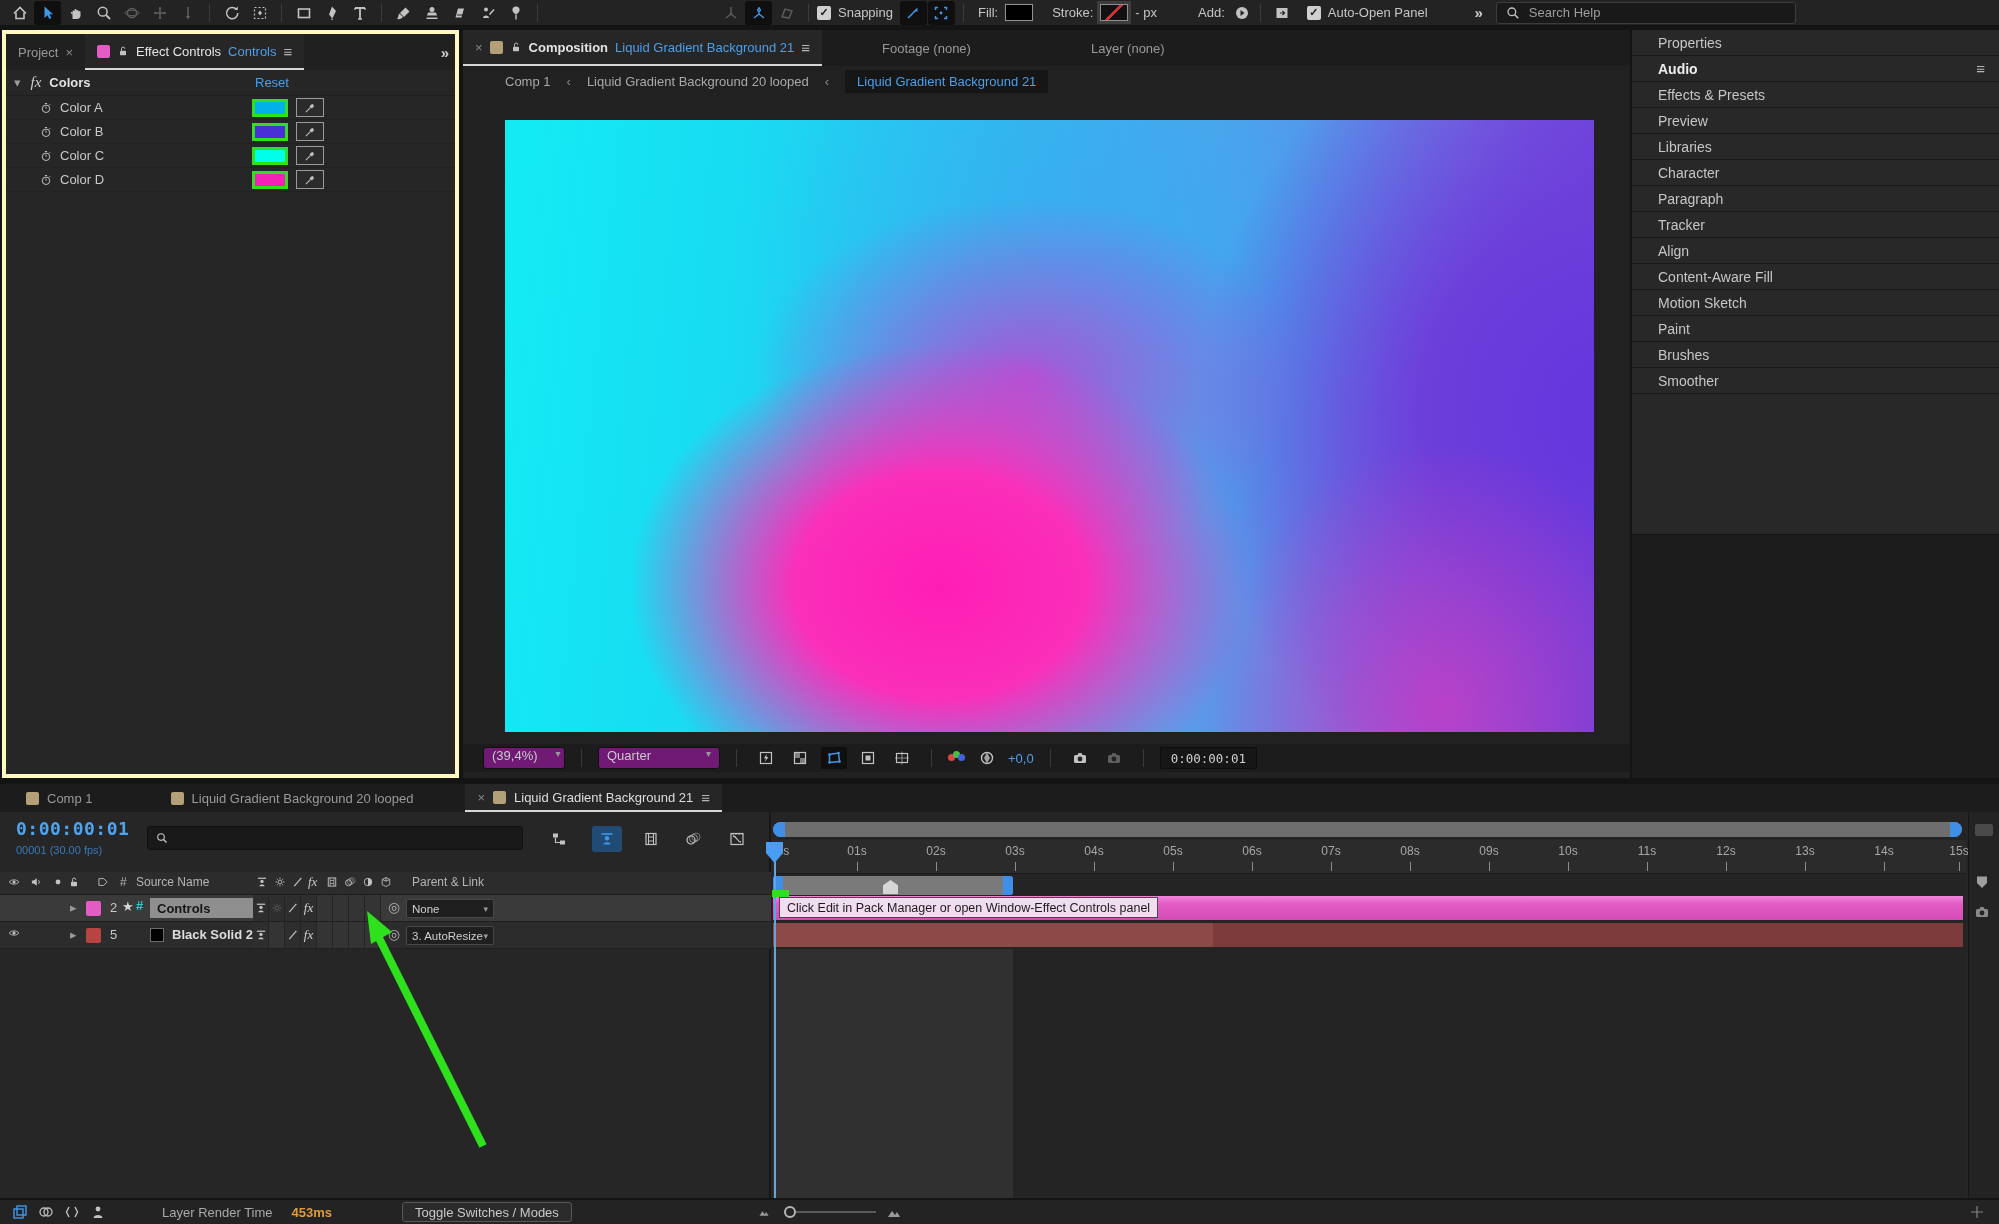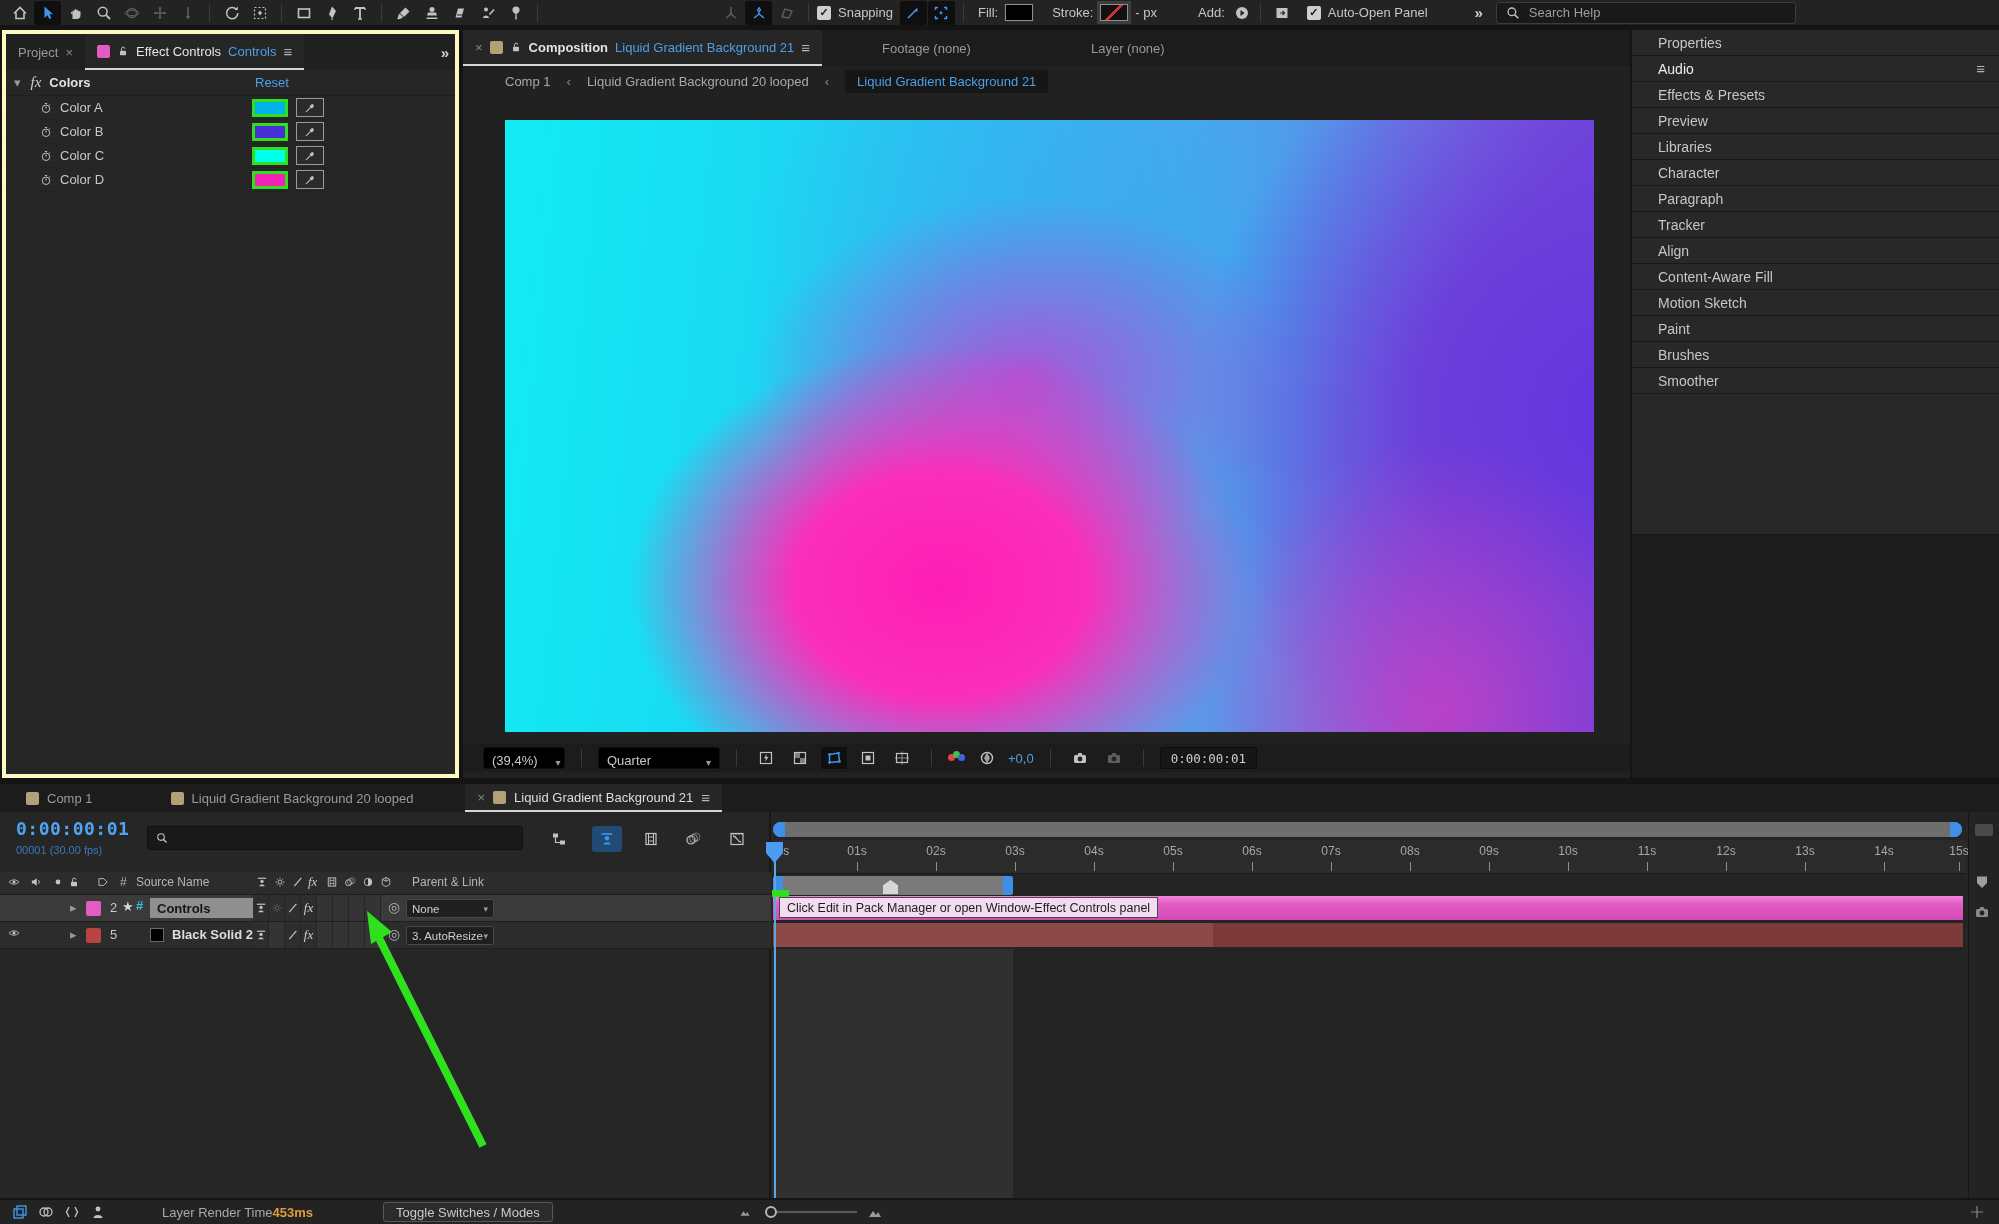--- a/index.html
+++ b/index.html
@@ -69,7 +69,7 @@
 
 .side{left:1632px;top:30px;width:367px;height:748px;background:#1c1c1c}
 .side-item{height:26px;background:#282828;border-bottom:1px solid #191919;display:flex;align-items:center;padding:0 14px 0 26px;color:#c6c6c6;font-size:14px}
-.side-item.on{color:#ececec;font-weight:normal}
+.side-item.on{color:#ececec;font-weight:bold}
 .side-fill{height:141px;background:#282828;border-bottom:1px solid #141414}
 
 

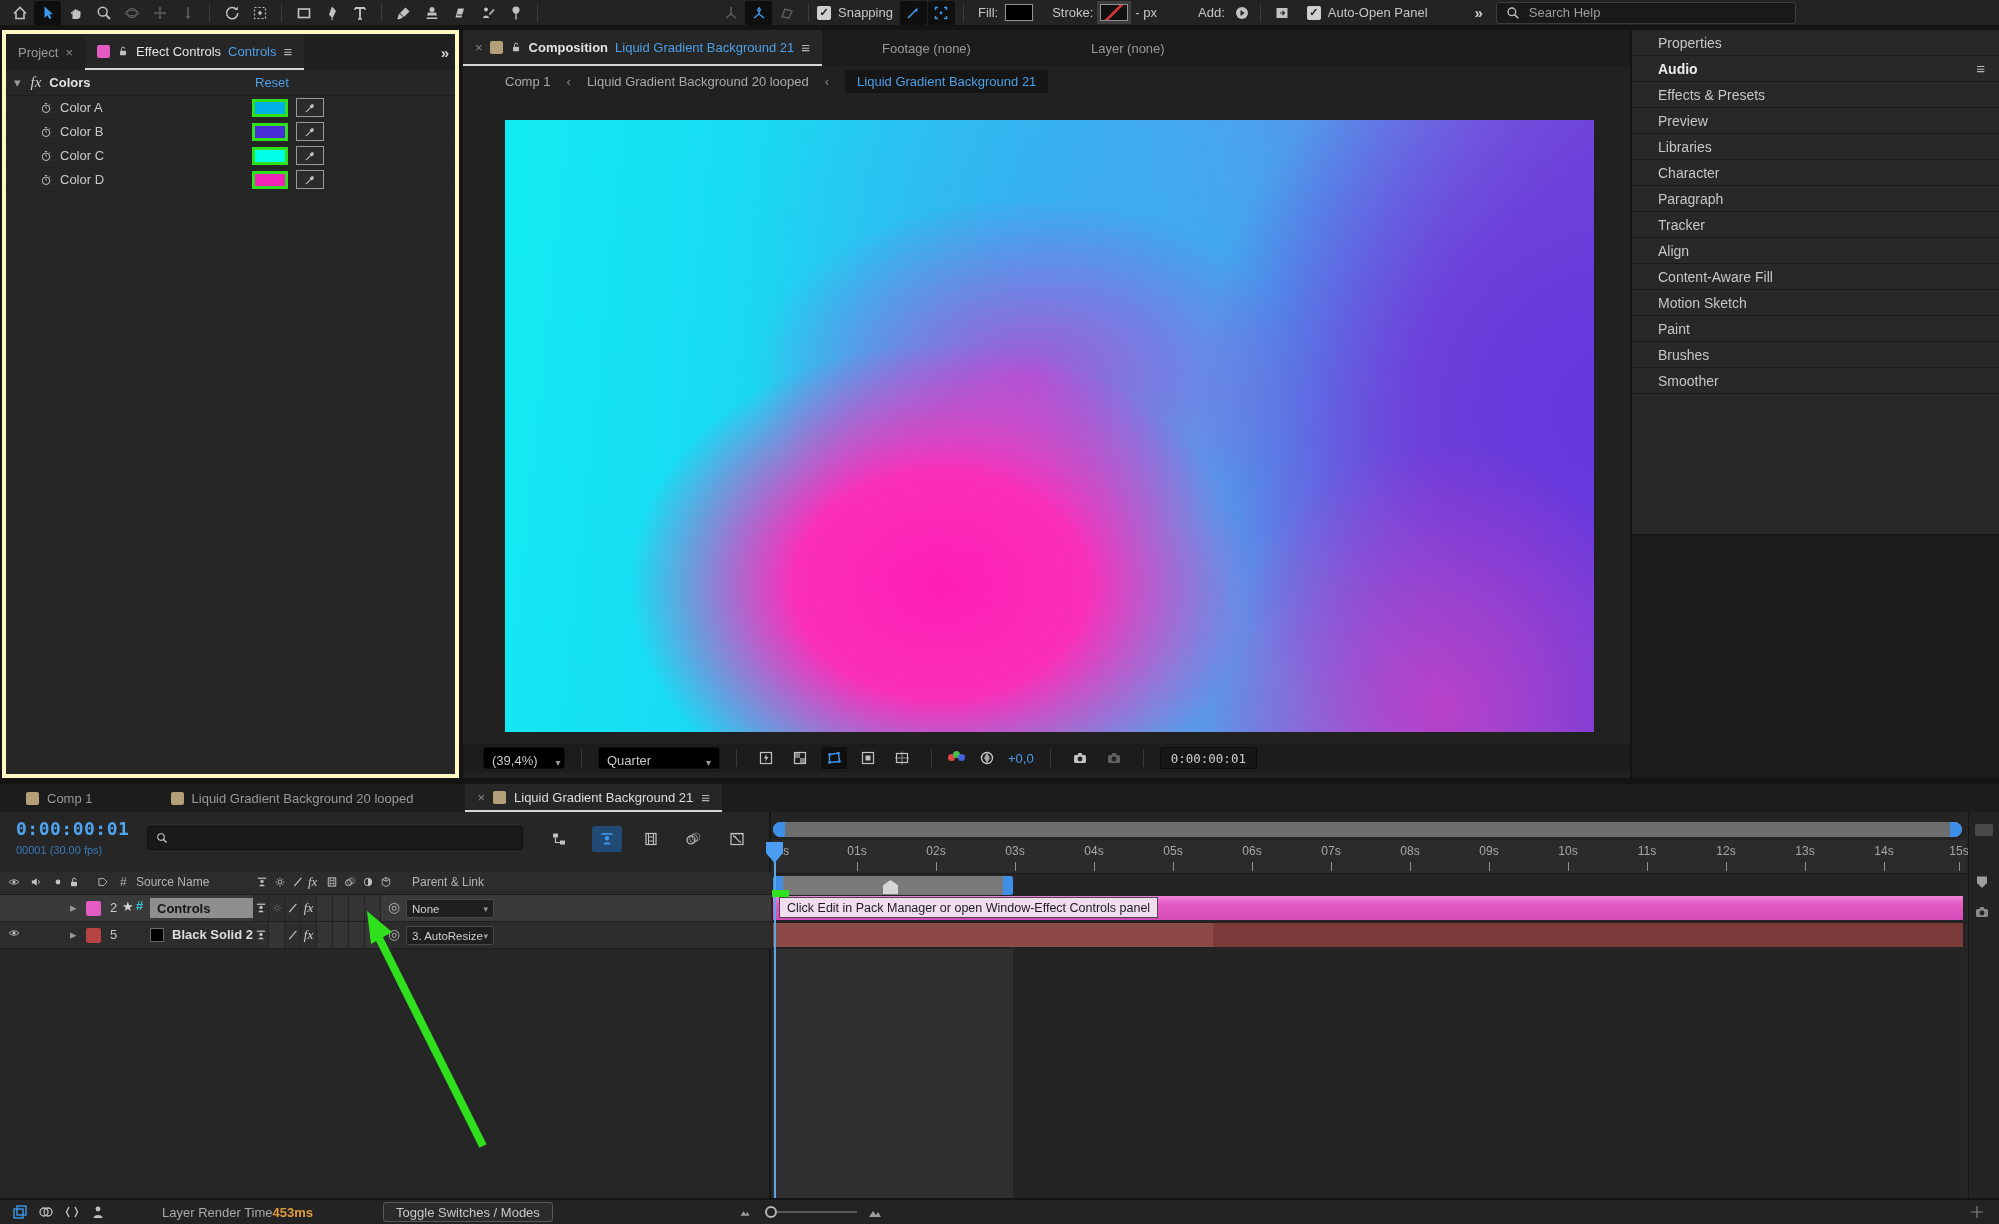--- a/index.html
+++ b/index.html
@@ -58,7 +58,7 @@
 radial-gradient(52% 85% at 60% 26%,rgba(57,170,240,.85) 0%,rgba(57,170,240,0) 72%),
 linear-gradient(96deg,#12ecf4 0%,#18dcf2 20%,#2fbcf0 44%,#55a2ea 62%,#7b68e0 83%,#6c3eda 100%)}
 .cbar{position:absolute;left:0;top:714px;width:100%;height:28px;background:#1c1c1c;display:flex;align-items:center;padding-left:20px;gap:8px}
-.cselect{height:22px;background:#000000;border:1px solid #101010;border-radius:3px;display:flex;align-items:flex-end;gap:18px;padding:0 8px;color:#c9c9c9}
+.cselect{height:22px;background:#701a75;border:1px solid #101010;border-radius:3px;display:flex;align-items:flex-start;gap:18px;padding:0 8px;color:#c9c9c9}
 .cbar .vsep{width:1px;height:18px;background:#3a3a3a;margin:0 8px}
 .cbtn{width:26px;height:22px;display:flex;align-items:center;justify-content:center;border-radius:2px}
 .cbtn.on{background:#0f0f0f}

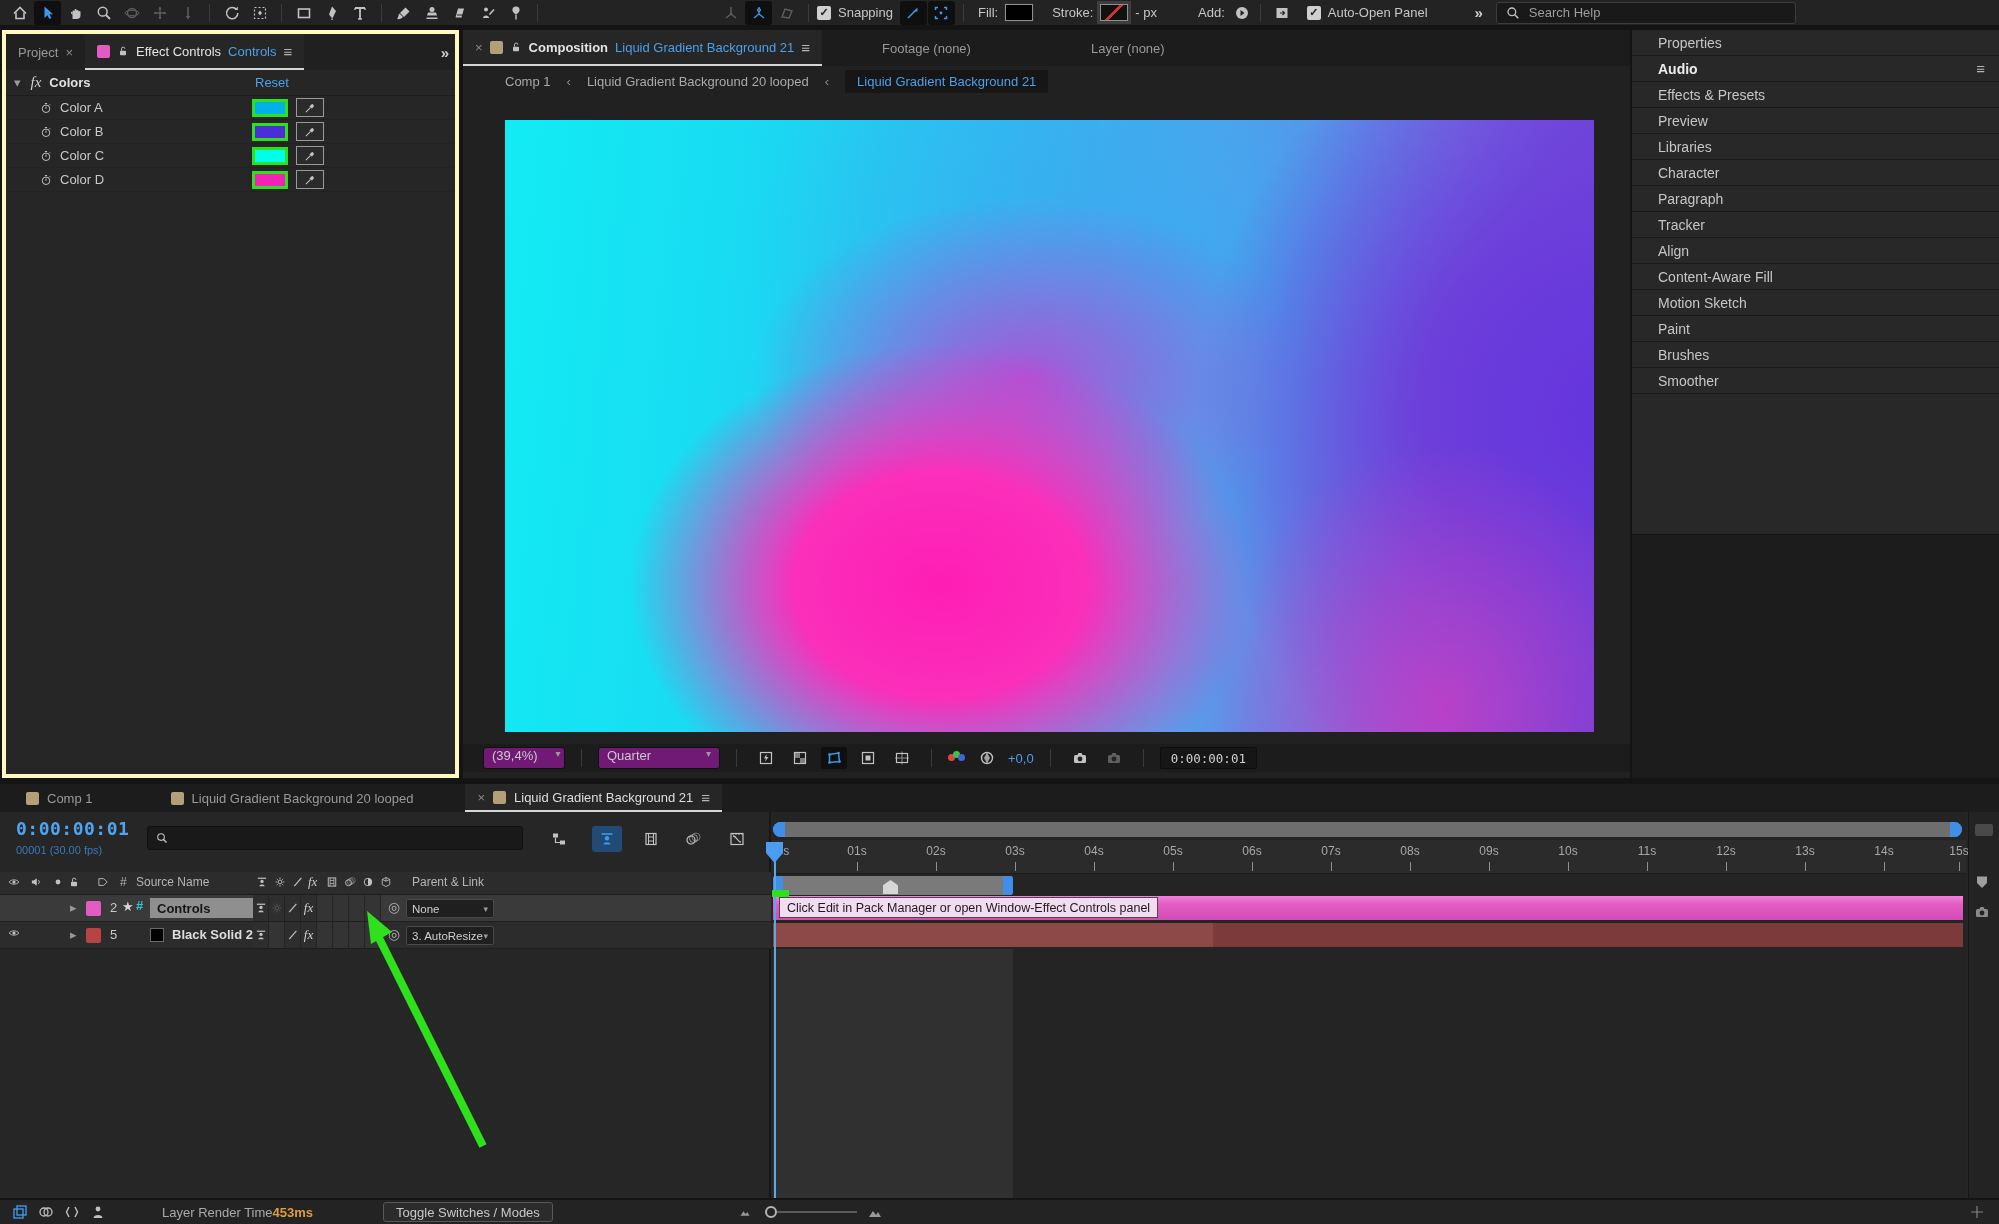--- a/index.html
+++ b/index.html
@@ -115,7 +115,7 @@
 
 .status{position:absolute;left:0;top:1198px;width:1999px;height:26px;background:#232323;border-top:2px solid #141414;display:flex;align-items:center}
 .status .lbl{color:#a9a9a9}
-.status .val{color:#e09c3a;font-weight:bold;margin-left:0}
+.status .val{color:#e09c3a;font-weight:bold;margin-left:19px}
 .modebtn{margin-left:70px;height:20px;border:1px solid #585858;border-radius:3px;background:#2b2b2b;color:#c9c9c9;display:flex;align-items:center;padding:0 12px}
 .knob{width:12px;height:12px;border:2px solid #b5b5b5;border-radius:50%;background:#232323}
 .track{width:80px;height:2px;background:#5a5a5a}

